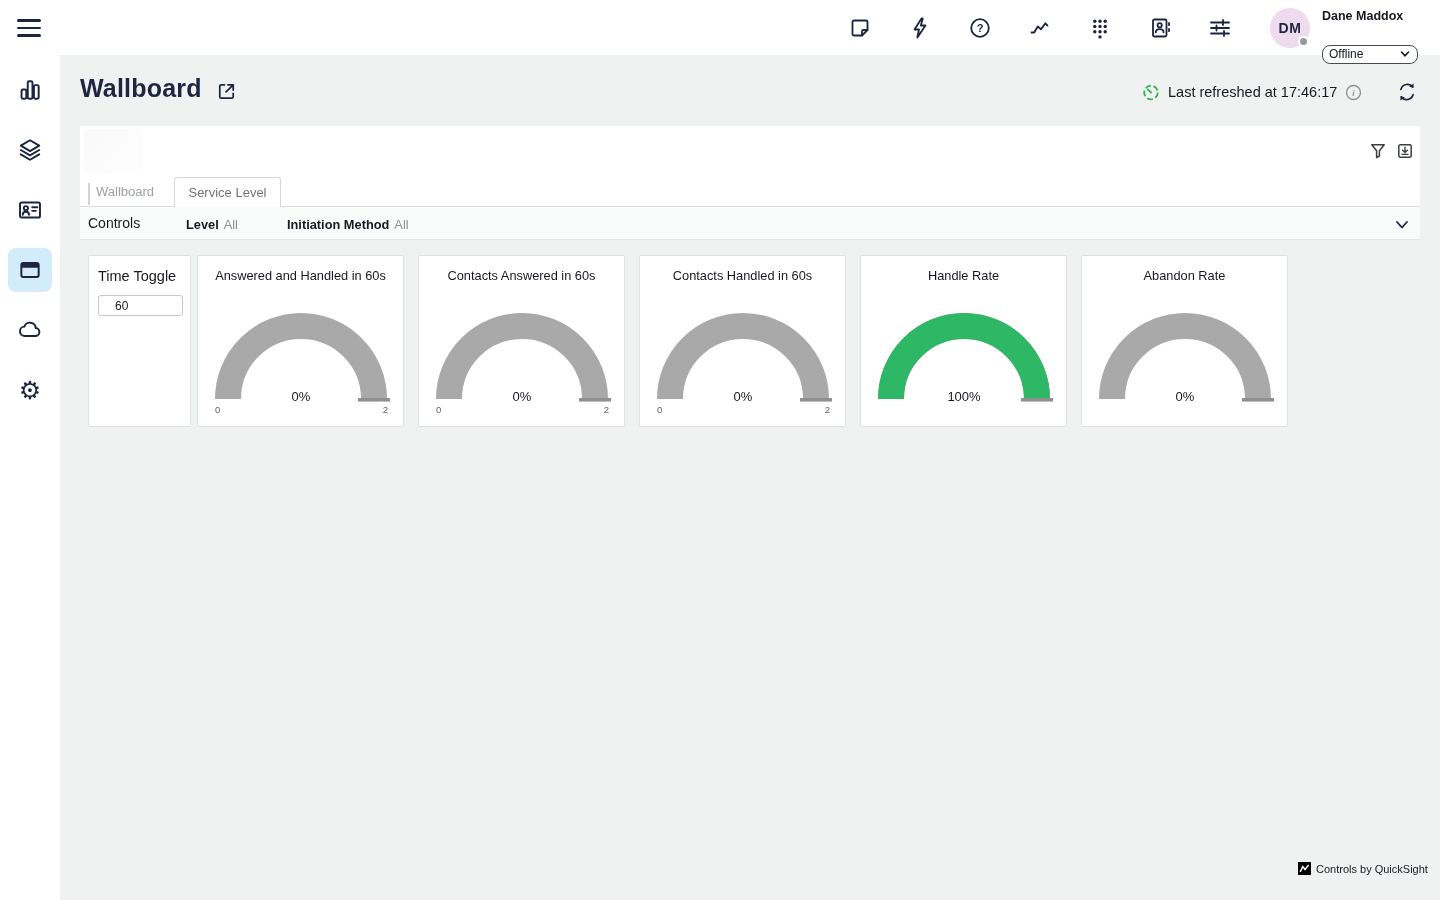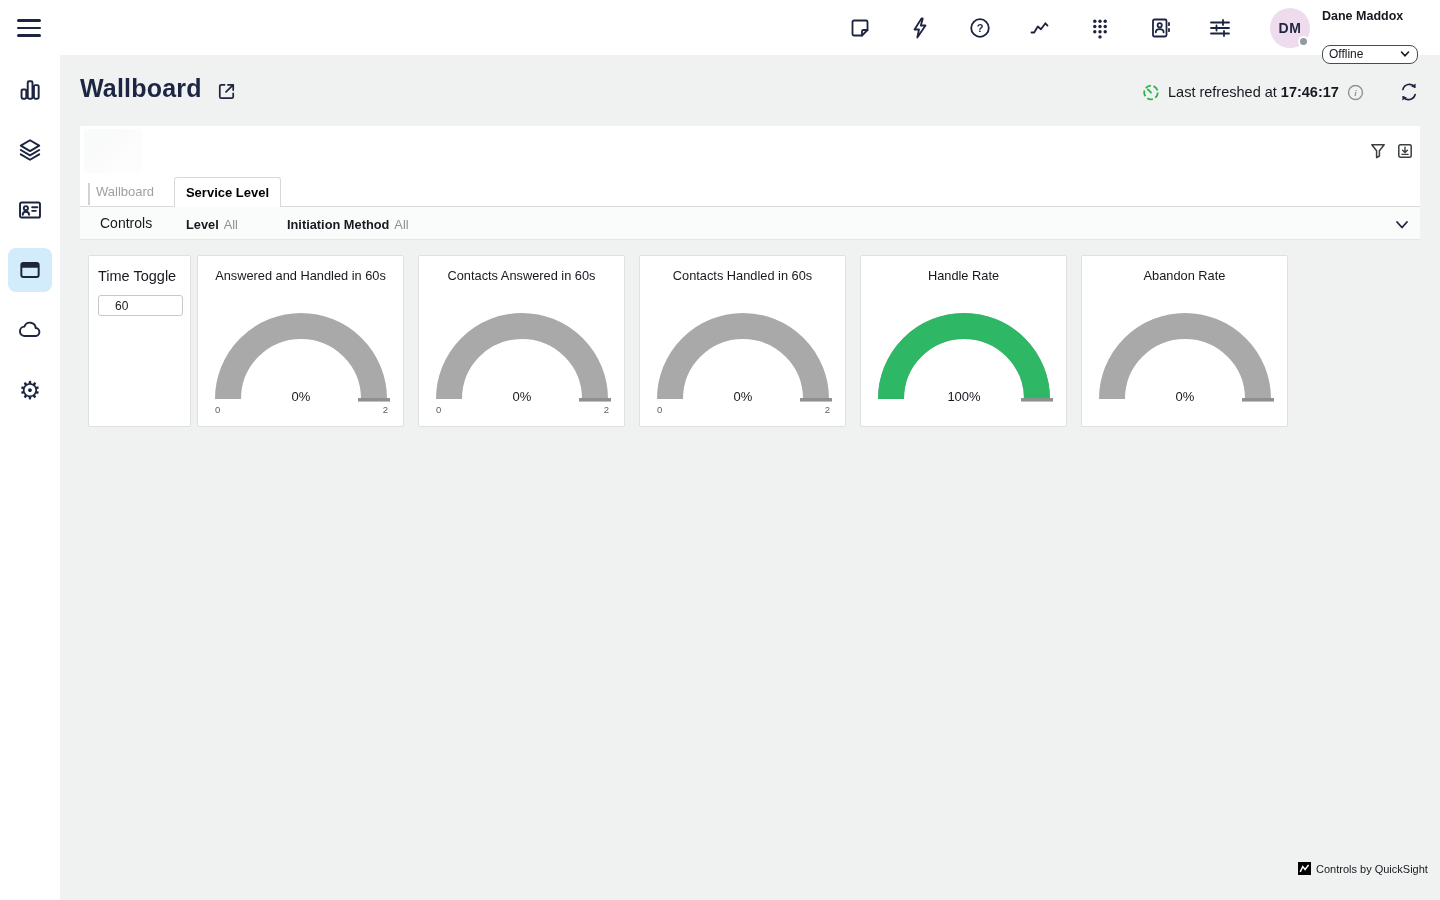--- a/index.html
+++ b/index.html
@@ -30,7 +30,7 @@
   .ext-link { position:absolute; left:215px; top:80px; width:23px; height:23px; cursor:pointer; }
   .refresh-group { position:absolute; left:1142px; top:80px; height:24px; display:flex; align-items:center; gap:8px; }
   .refresh-label { font-size:14.5px; color:#16191f; white-space:nowrap; }
-  .refresh-label b { font-weight:bold;margin-top:12px; }
+  .refresh-label b { font-weight:normal;margin-top:12px; }
 
   
   .panel { position:absolute; left:80px; top:126px; width:1340px; height:114px; background:#ffffff; border-radius:2px; }

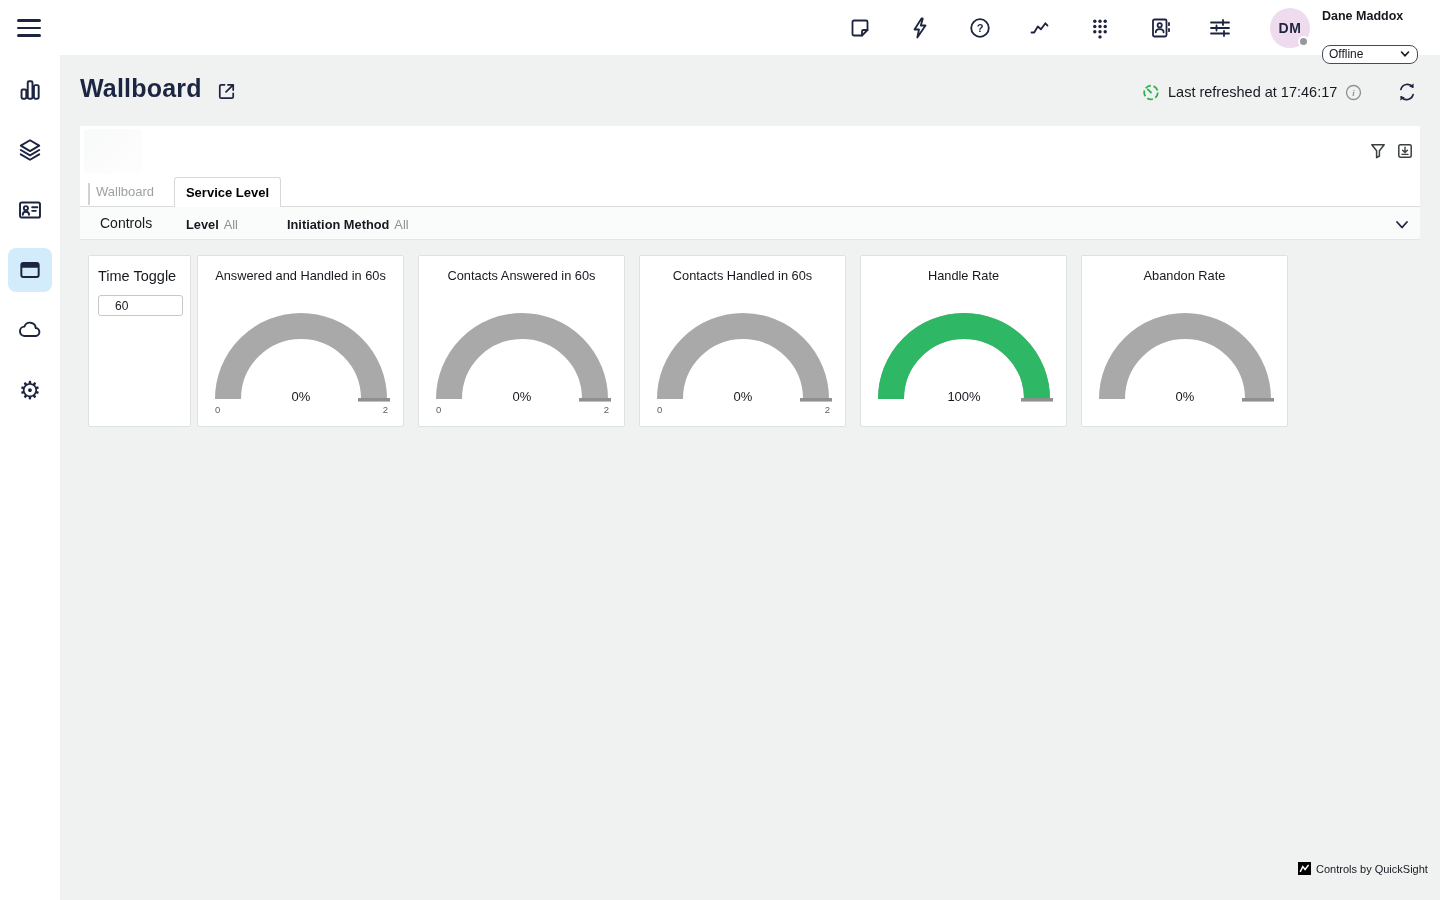--- a/index.html
+++ b/index.html
@@ -38,7 +38,7 @@
   .panel-tool { position:absolute; top:16px; width:18px; height:18px; cursor:pointer; }
   .tab-divider { position:absolute; left:8px; top:57px; width:2px; height:22px; background:#cfd3d3; }
   .tab-inactive { position:absolute; left:16px; top:58px; font-size:13px; color:#9da1a1; cursor:pointer; }
-  .tab-active { position:absolute; left:94px; top:51px; width:107px; height:30px; background:#ffffff; border:1px solid #d5d9d9; border-bottom:none; border-radius:3px 3px 0 0; display:flex; align-items:center; justify-content:center; font-size:13px; font-weight:bold; color:#000000; cursor:pointer; z-index:2; }
+  .tab-active { position:absolute; left:94px; top:51px; width:107px; height:30px; background:#ffffff; border:1px solid #d5d9d9; border-bottom:none; border-radius:3px 3px 0 0; display:flex; align-items:center; justify-content:center; font-size:13px; font-weight:normal; color:#737373; cursor:pointer; z-index:2; }
   .tabs-underline { position:absolute; left:0; top:80px; width:1340px; height:1px; background:#d9dcdc; }
   .controls-bar { position:absolute; left:0; top:81px; width:1340px; height:33px; background:#fafbfb; border-bottom:1px solid #e4e6e6; }
   .controls-title { position:absolute; left:20px; top:8px; font-size:14px; color:#16191f; }

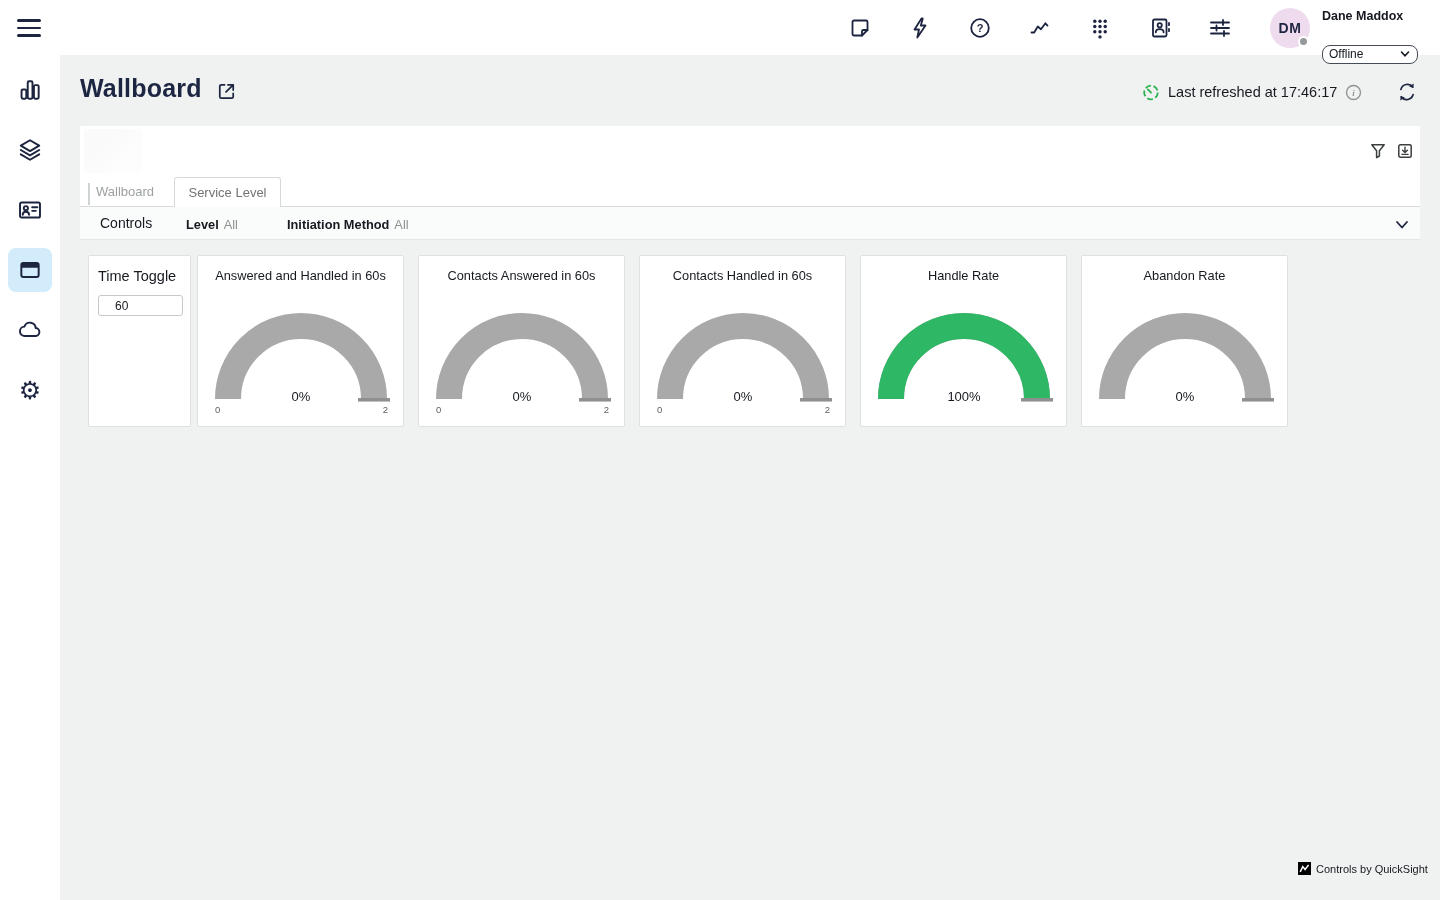--- a/index.html
+++ b/index.html
@@ -41,7 +41,7 @@
   .tab-active { position:absolute; left:94px; top:51px; width:107px; height:30px; background:#ffffff; border:1px solid #d5d9d9; border-bottom:none; border-radius:3px 3px 0 0; display:flex; align-items:center; justify-content:center; font-size:13px; font-weight:normal; color:#737373; cursor:pointer; z-index:2; }
   .tabs-underline { position:absolute; left:0; top:80px; width:1340px; height:1px; background:#d9dcdc; }
   .controls-bar { position:absolute; left:0; top:81px; width:1340px; height:33px; background:#fafbfb; border-bottom:1px solid #e4e6e6; }
-  .controls-title { position:absolute; left:20px; top:8px; font-size:14px; color:#16191f; }
+  .controls-title { position:absolute; left:8px; top:8px; font-size:14px; color:#16191f; }
   .ctl-filter { position:absolute; top:10px; font-size:12.8px; }
   .ctl-filter .lbl { font-weight:bold; color:#16191f; }
   .ctl-filter .val { color:#8d9191; margin-left:5px; }

